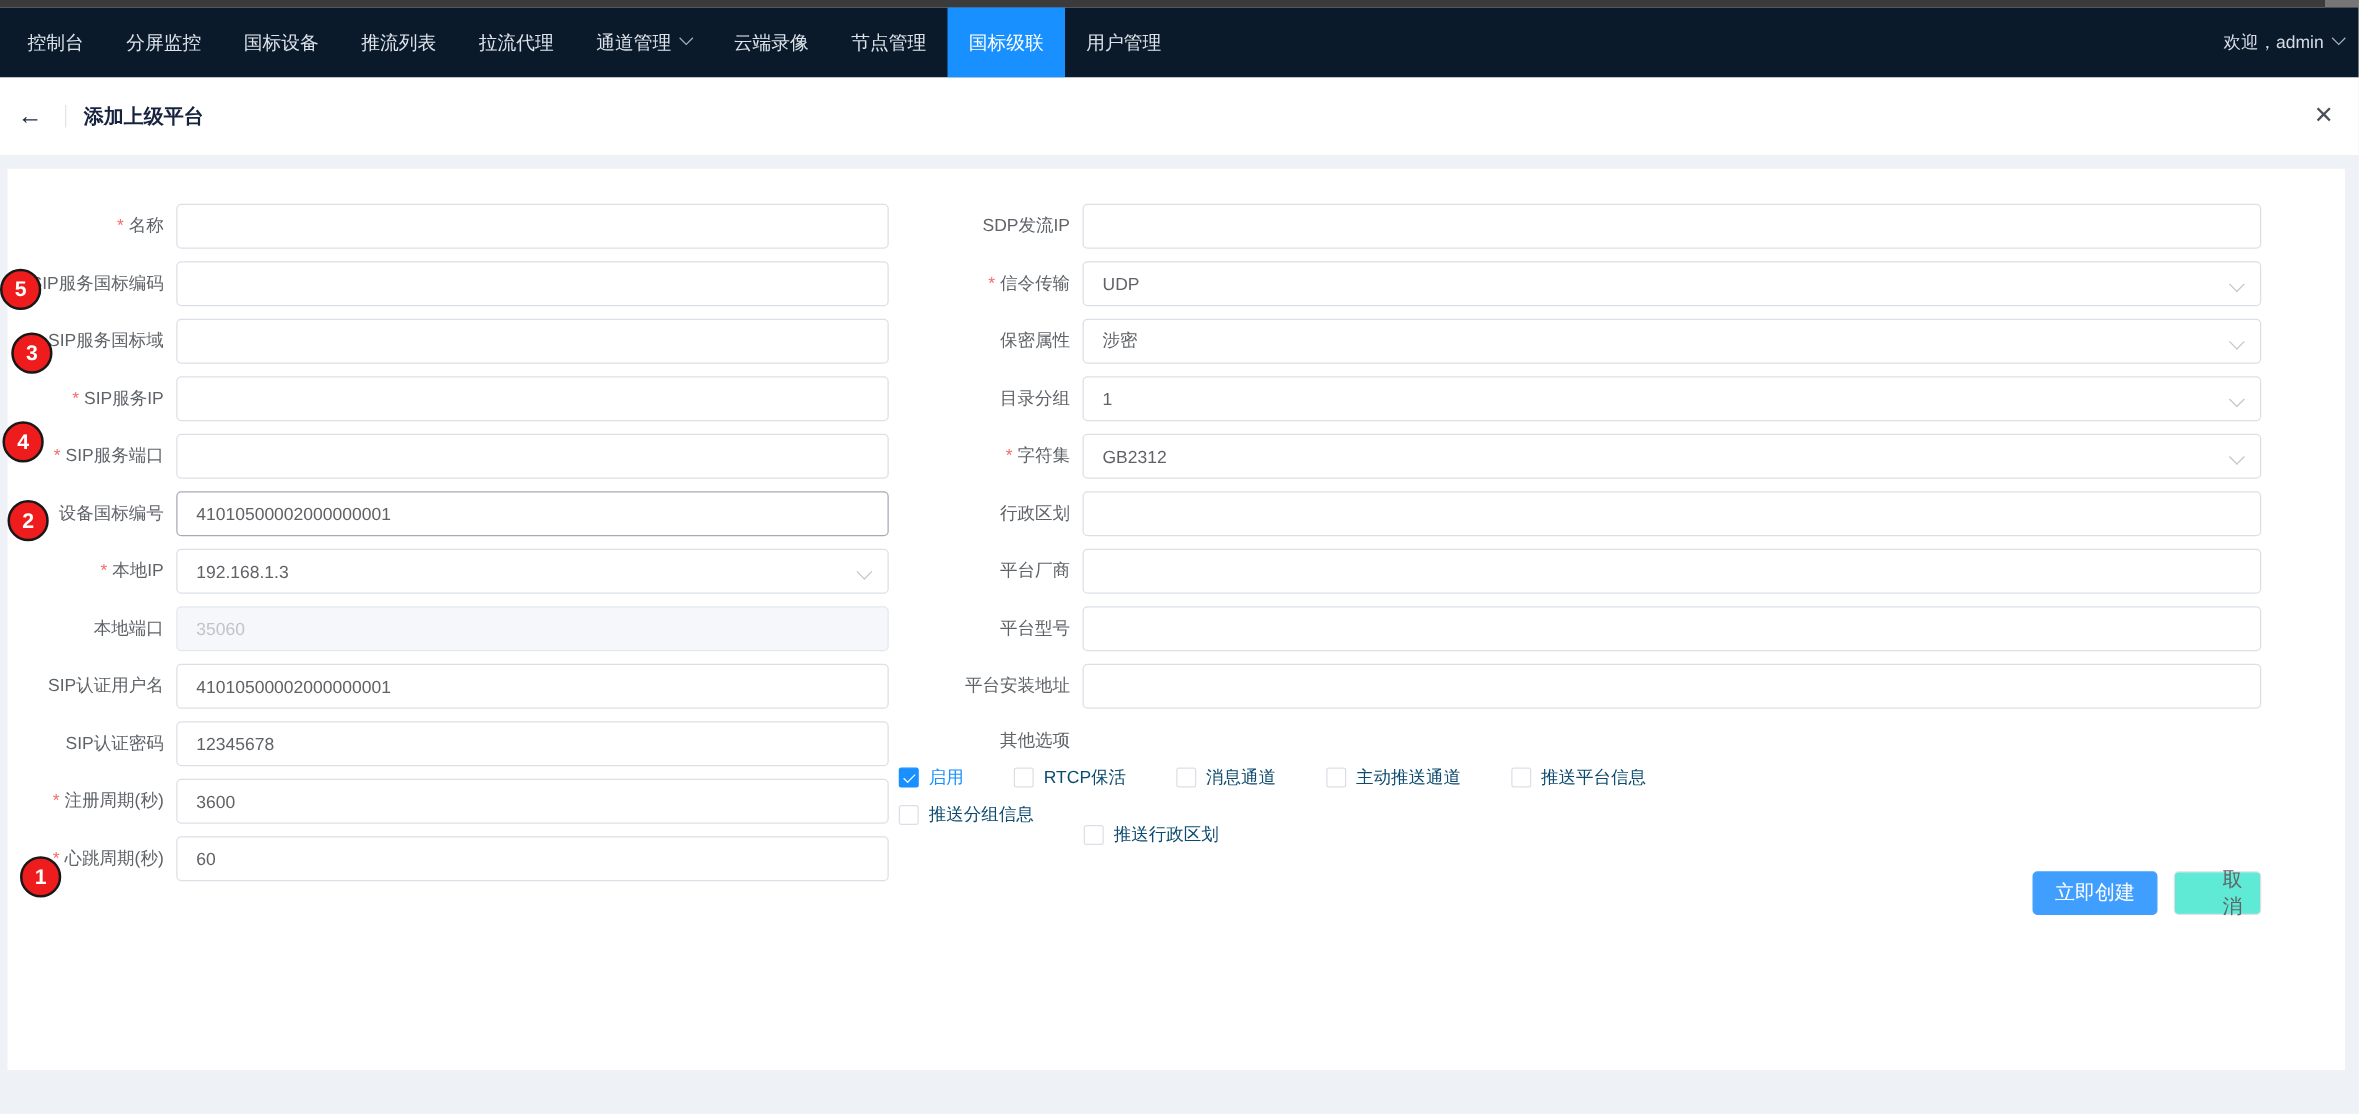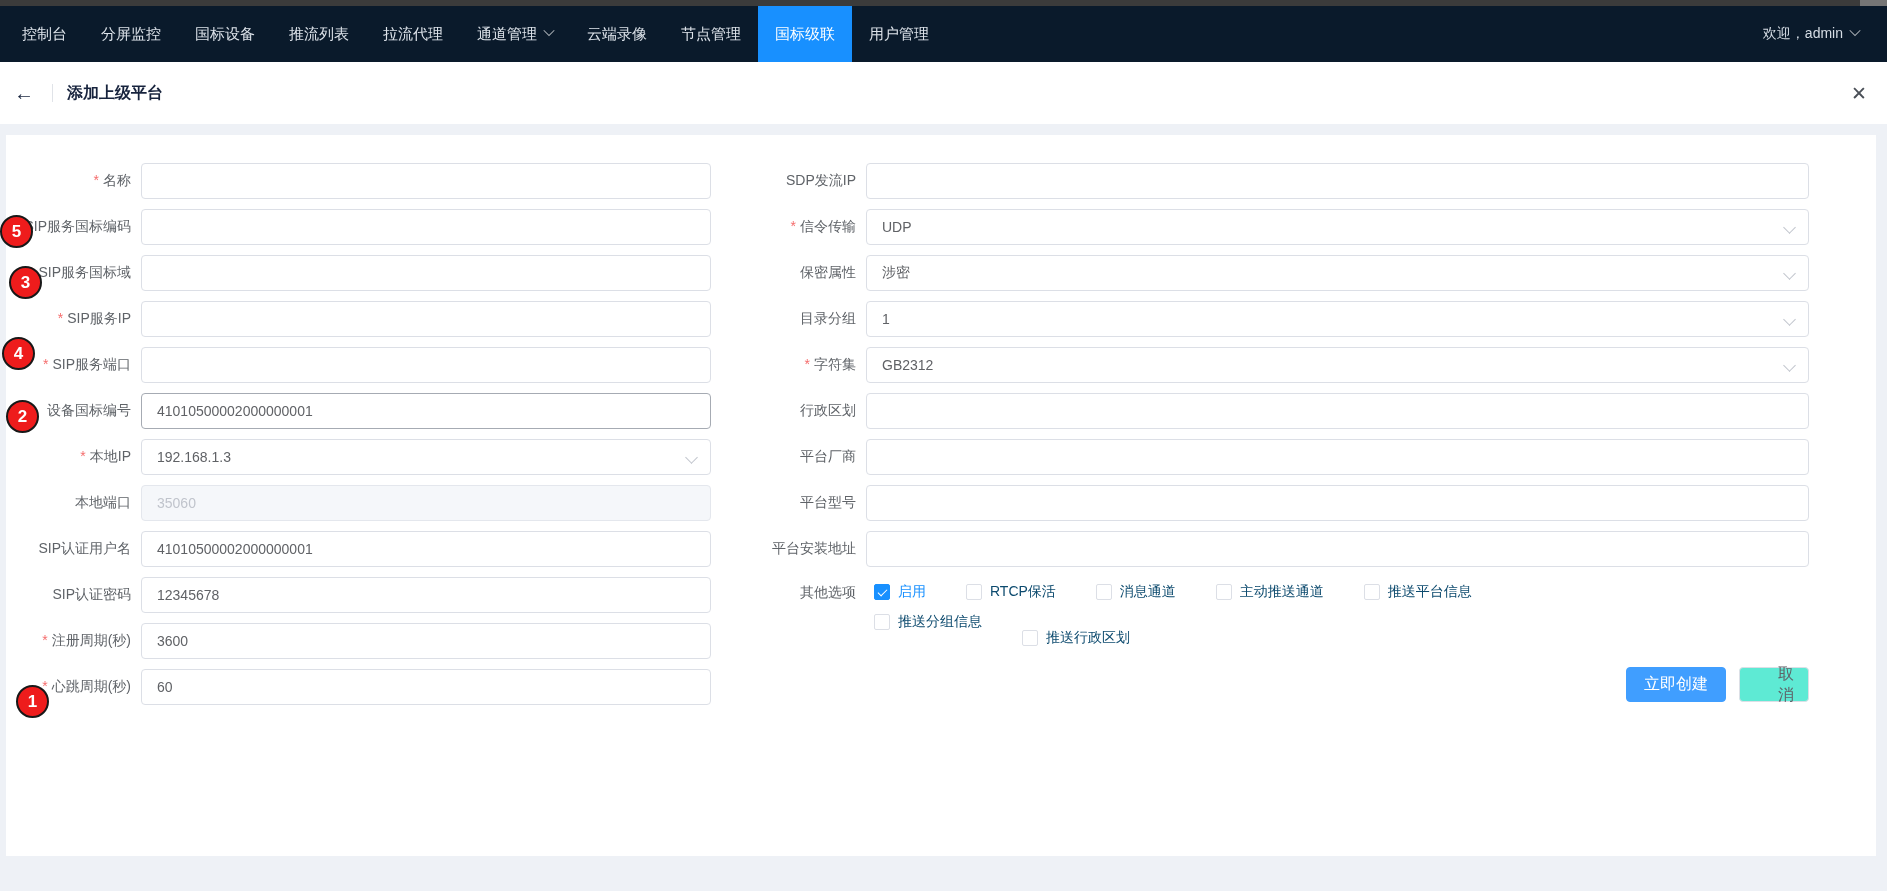--- a/index.html
+++ b/index.html
@@ -20,7 +20,7 @@
   .caret { display:inline-block; width:8px; height:8px; border-right:1.5px solid rgba(255,255,255,.65);
     border-bottom:1.5px solid rgba(255,255,255,.65); transform:rotate(45deg) translate(-1px,-1px);
     margin-left:8px; margin-top:-4px; }
-  .nav-right { margin-left:auto; display:flex; align-items:center; padding-right:28px;
+  .nav-right { margin-left:auto; display:flex; align-items:center; padding-right:12px;
     color:#d6dde5; font-size:14px; }
 
   

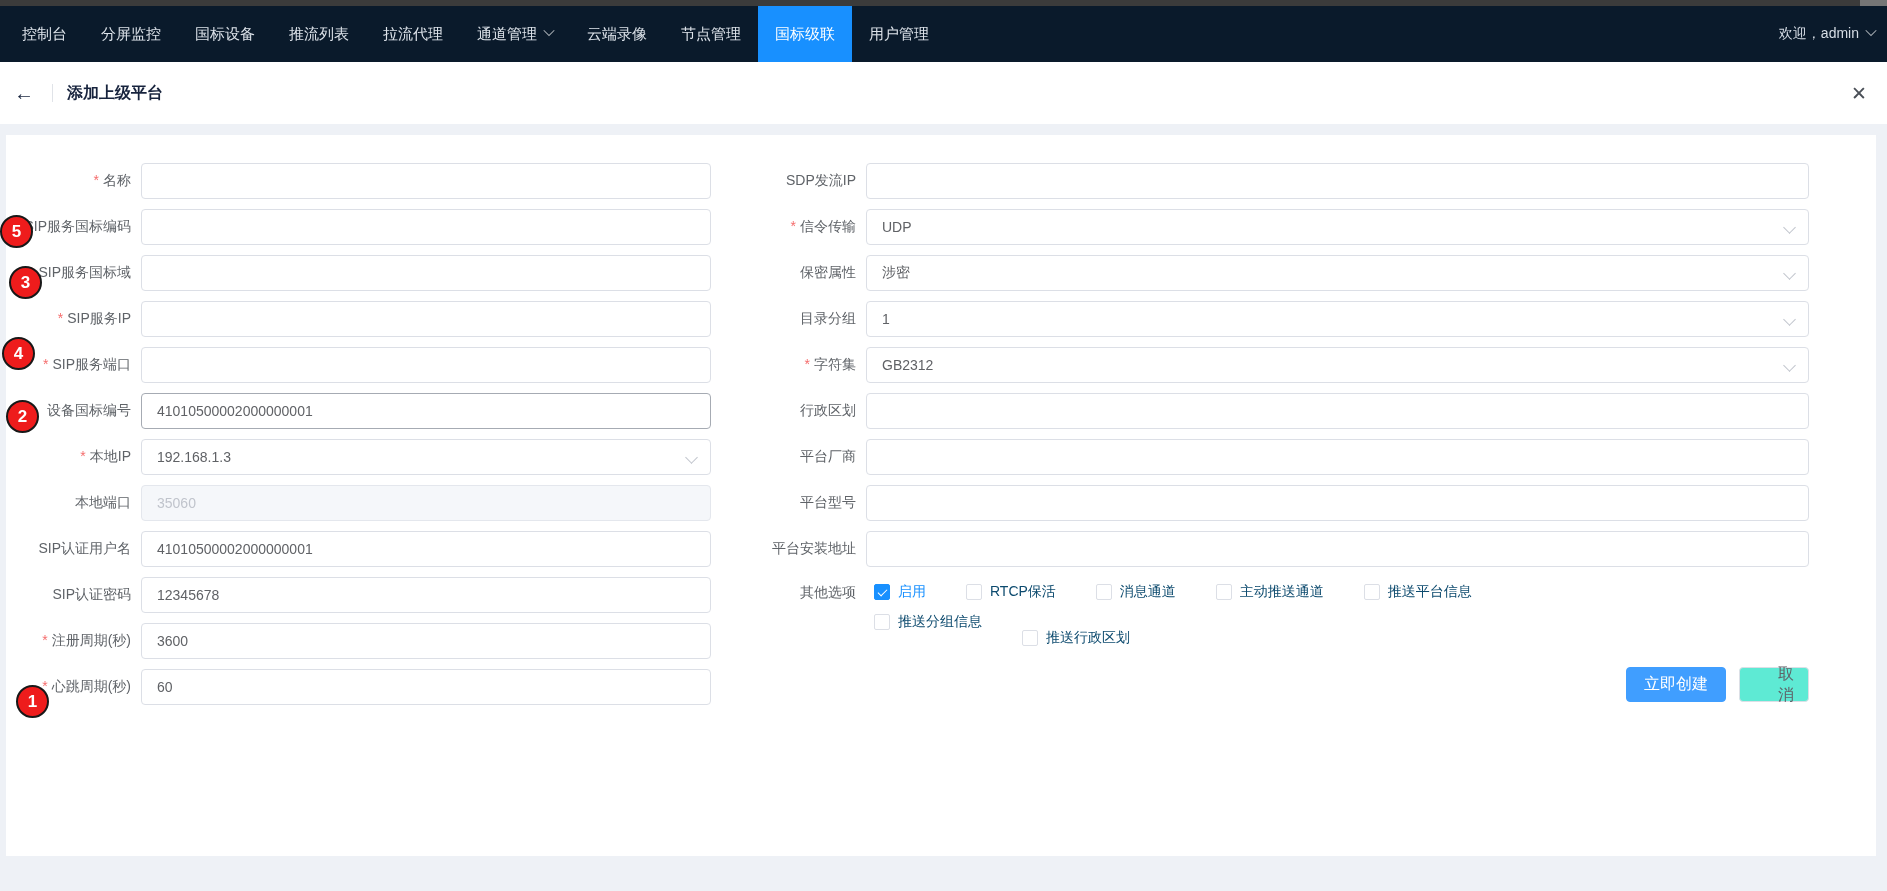--- a/index.html
+++ b/index.html
@@ -260,7 +260,7 @@
             </div>
         </div>
 
-        <div class="row-other" style="margin-top:7px;">
+        <div class="row-other" style="margin-top:7px;flex-direction:column;">
           <div class="lbl lbl-other">其他选项</div>
           <div class="cb-group">
             <label class="cb-item">

